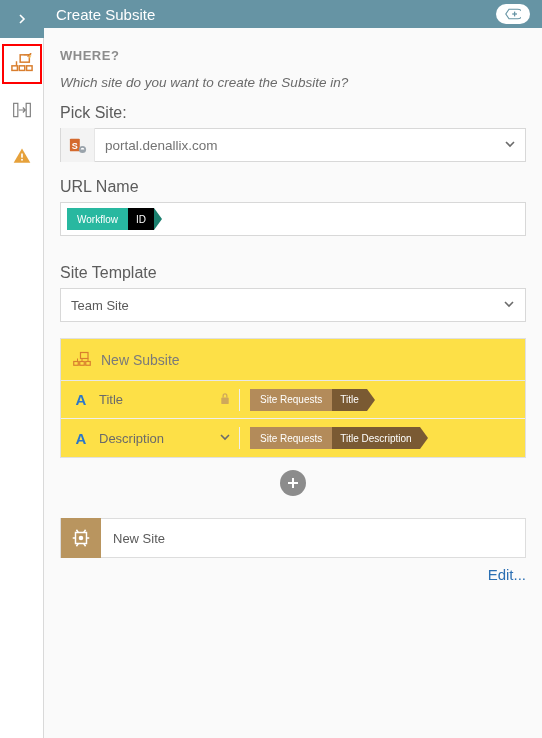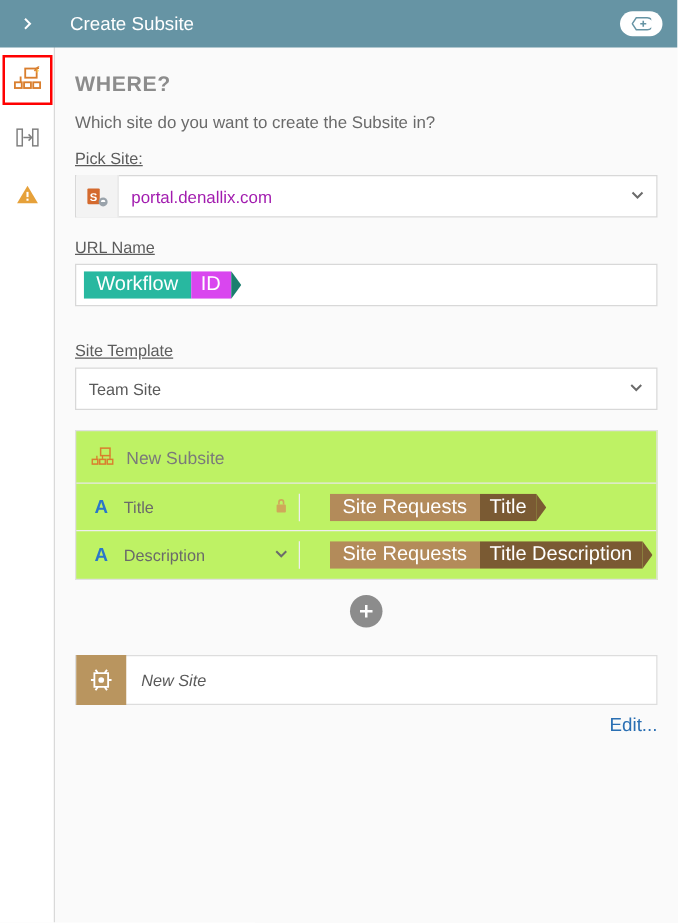--- a/index.html
+++ b/index.html
@@ -44,7 +44,7 @@
   }
   .main { flex: 1; display: flex; flex-direction: column; background: #fafafa; }
   .header {
-    height: 38px;
+    height: 28px;
     background: #6694a4;
     color: #fff;
     display: flex;

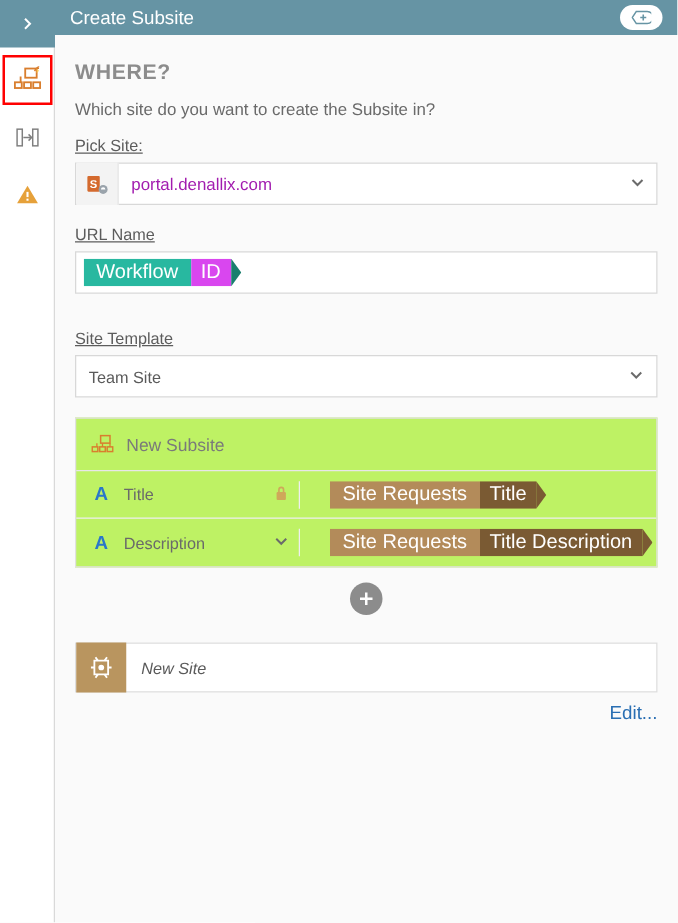--- a/index.html
+++ b/index.html
@@ -62,7 +62,7 @@
   }
   .content { padding: 20px 16px 16px 16px; overflow-y:auto; height:calc(100% - 38px);}
   .section-label {
-    font-size: 17px;
+    font-size: 13px;
     color: #8c8c8c;
     font-weight: 600;
     letter-spacing: 0.5px;

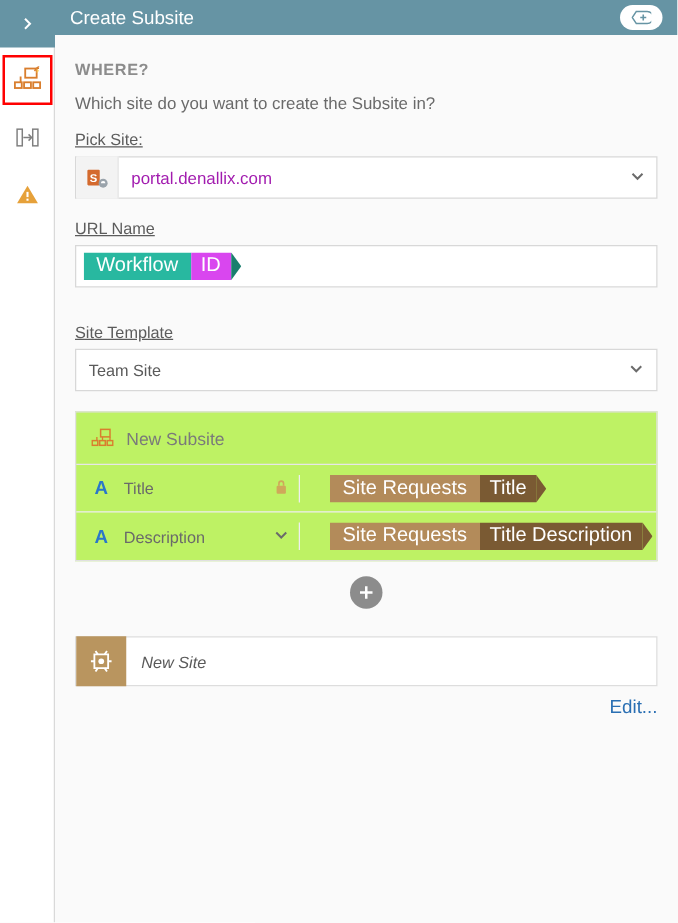--- a/index.html
+++ b/index.html
@@ -68,7 +68,7 @@
     letter-spacing: 0.5px;
     margin-bottom: 12px;
   }
-  .help-text { color:#6a6a6a; margin-bottom:14px; font-size:13.5px;}
+  .help-text { color:#6a6a6a; margin-bottom:14px; font-size:13.5px;font-style:italic;}
   .field-label { color:#5c5c5c; margin-bottom:6px; font-size:13px;text-decoration:underline;}
   .picker {
     display: flex;

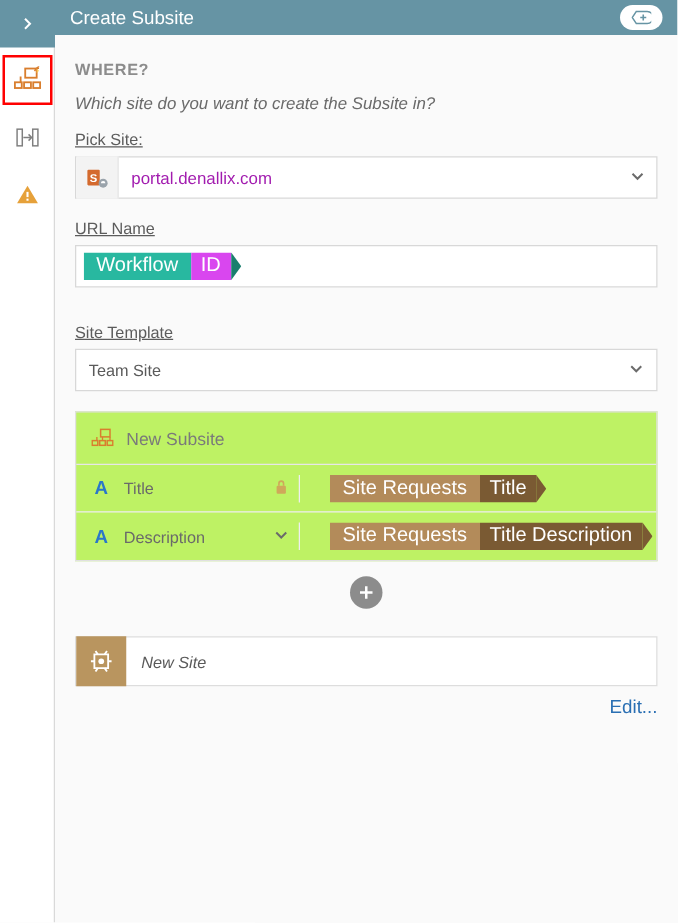--- a/index.html
+++ b/index.html
@@ -69,7 +69,7 @@
     margin-bottom: 12px;
   }
   .help-text { color:#6a6a6a; margin-bottom:14px; font-size:13.5px;font-style:italic;}
-  .field-label { color:#5c5c5c; margin-bottom:6px; font-size:13px;text-decoration:underline;}
+  .field-label { color:#5c5c5c; margin-bottom:6px; font-size:16px;}
   .picker {
     display: flex;
     align-items:center;

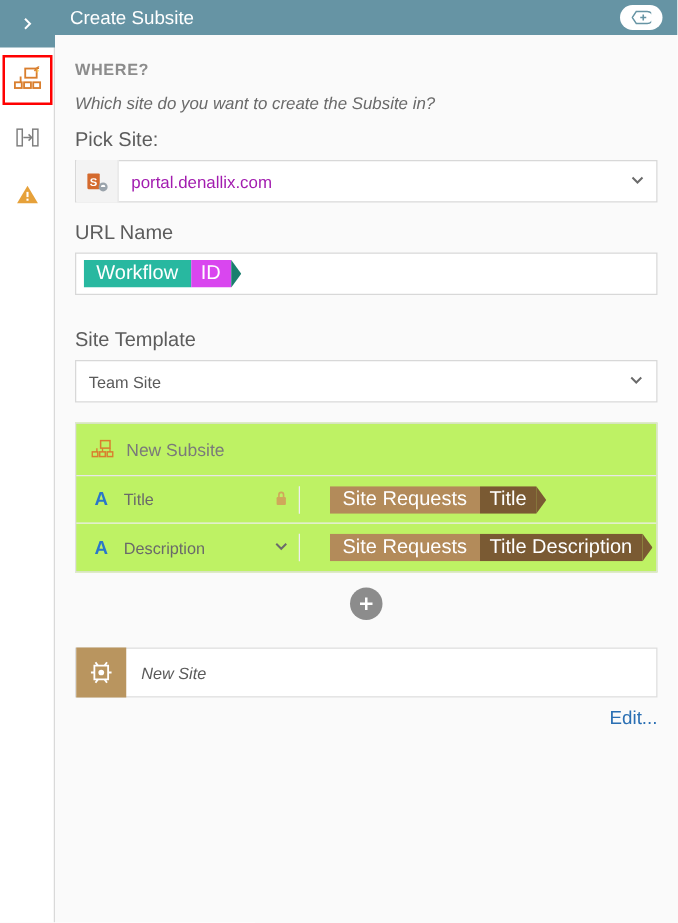--- a/index.html
+++ b/index.html
@@ -87,7 +87,7 @@
     border-right:1px solid #e6e6e6;
     background:#f3f3f3;
   }
-  .picker-value { flex:1; padding:0 10px; color:#a21caf; font-size:13.5px;}
+  .picker-value { flex:1; padding:0 10px; color:#737373; font-size:13.5px;}
   .picker-caret { width:30px; text-align:center; color:#777; font-size:11px;}
   .token-row {
     border: 1px solid #d8d8d8;

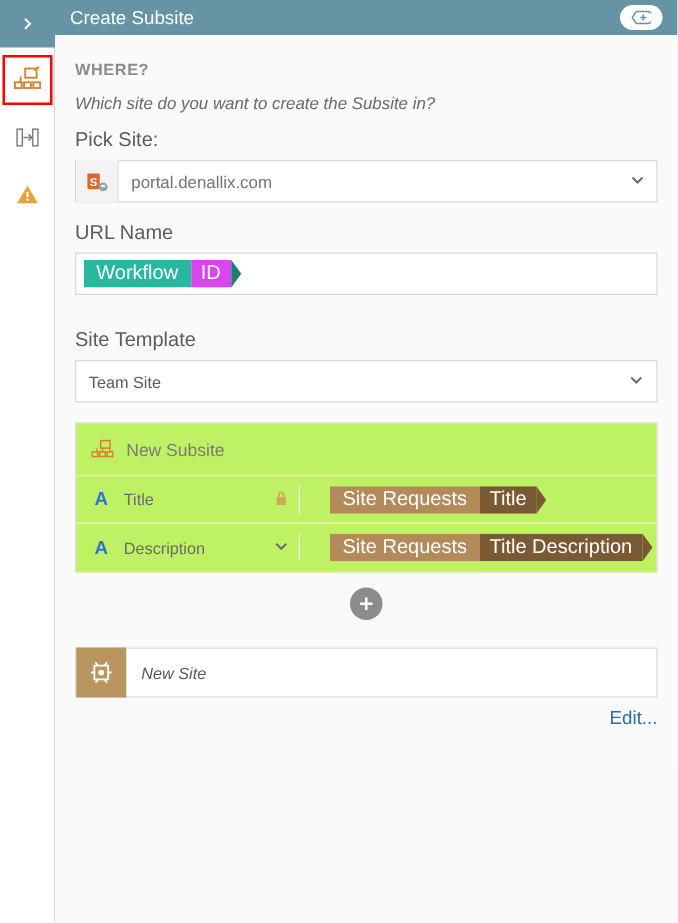--- a/index.html
+++ b/index.html
@@ -99,7 +99,7 @@
     margin-bottom: 28px;
   }
   .token {
-    display:flex; align-items:center; height:22px; font-size:16px;
+    display:flex; align-items:center; height:22px; font-size:10px;
     color:#fff; overflow:hidden;
   }
   .token-left {

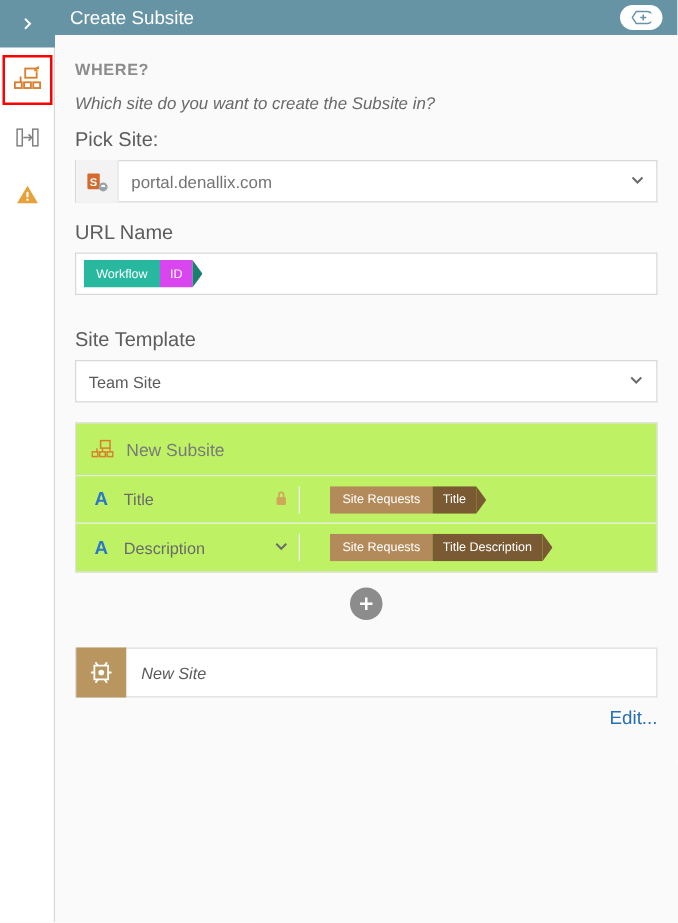--- a/index.html
+++ b/index.html
@@ -107,7 +107,7 @@
     display:flex; align-items:center; font-weight:500;
   }
   .token-right {
-    background:#d946ef; padding:0 8px; height:100%;
+    background:#000000; padding:0 8px; height:100%;
     display:flex; align-items:center; font-weight:500;
   }
   .token-tip {

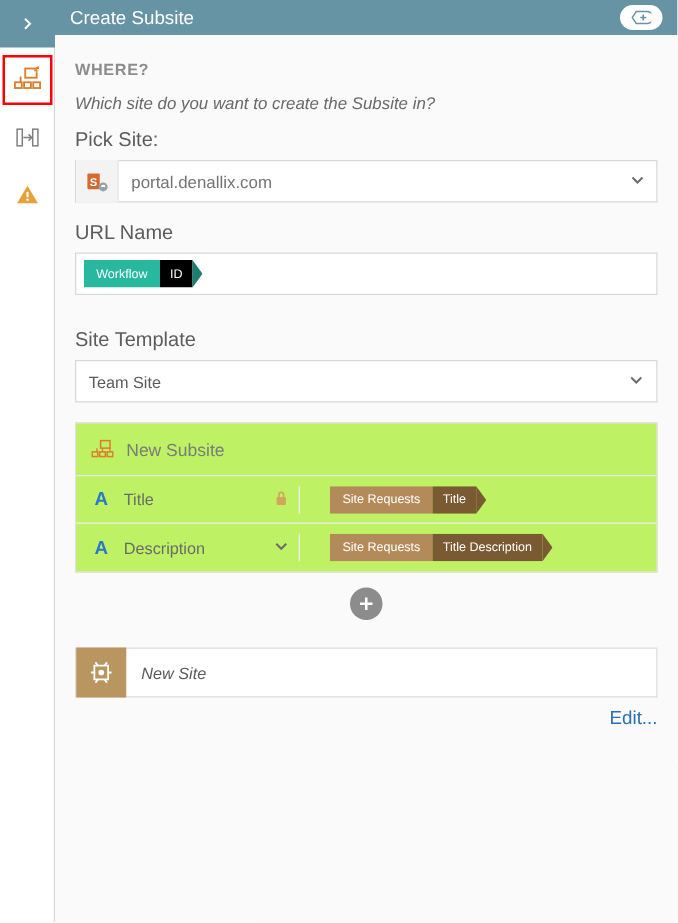--- a/index.html
+++ b/index.html
@@ -123,7 +123,7 @@
     justify-content:space-between;
   }
   .props-box {
-    border:1px solid #e0e0e0; background:#bef264;
+    border:1px solid #e0e0e0; background:#fde047;
   }
   .props-head {
     display:flex; align-items:center; gap:10px; height:42px; padding:0 12px;

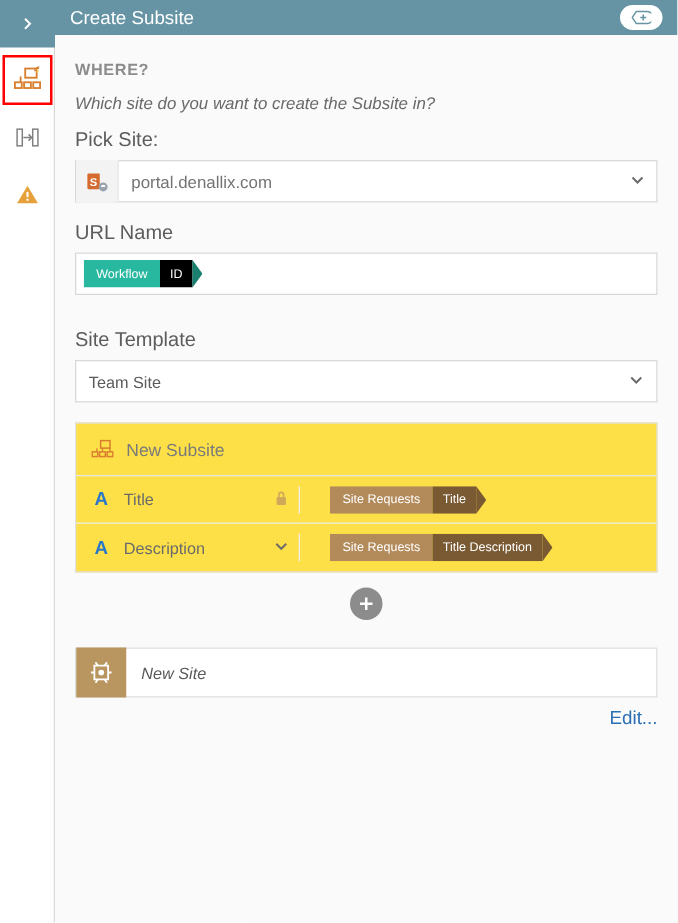--- a/index.html
+++ b/index.html
@@ -140,7 +140,7 @@
   .props-lock { position:absolute; right:8px; color:#c7a85c;}
   .props-caret { position:absolute; right:8px; color:#777; font-size:11px;}
   .props-value-cell {
-    flex:1; display:flex; align-items:center; padding-left:24px;
+    flex:1; display:flex; align-items:center; padding-left:10px;
     border-left:1px solid #eee;
   }
   .add-row {

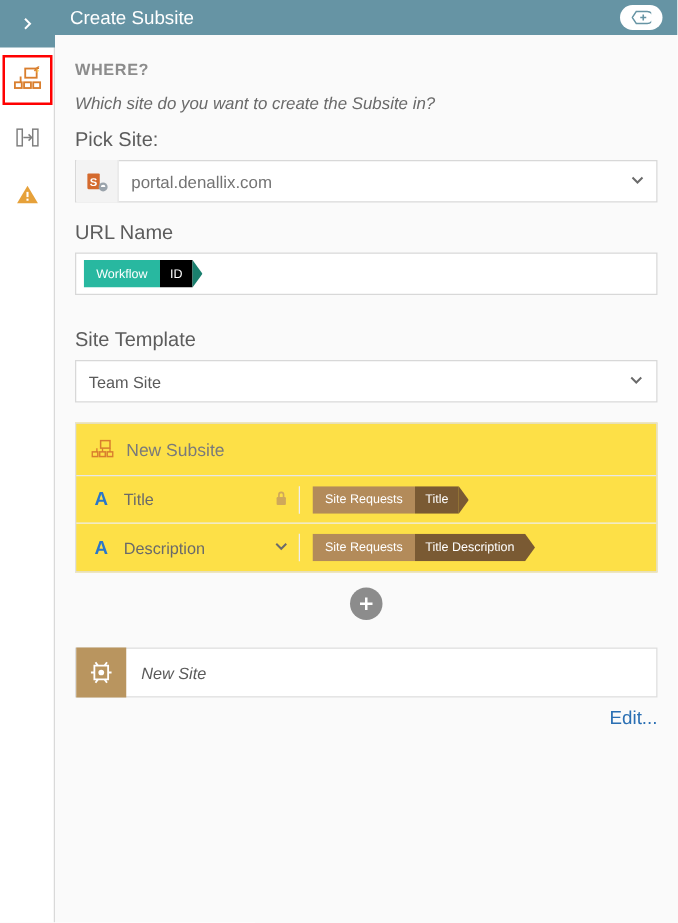--- a/index.html
+++ b/index.html
@@ -163,7 +163,7 @@
     width:40px; height:40px; background:#b9955f; display:flex;
     align-items:center; justify-content:center;
   }
-  .ref-text { padding:0 12px; color:#5a5a5a;font-style:italic;}
+  .ref-text { padding:0 12px; color:#5a5a5a;}
   .a-icon { color:#2a77c9; font-weight:700; font-size:15px; width:16px; text-align:center;}
   .site-ico svg { display:block;}
 </style>

